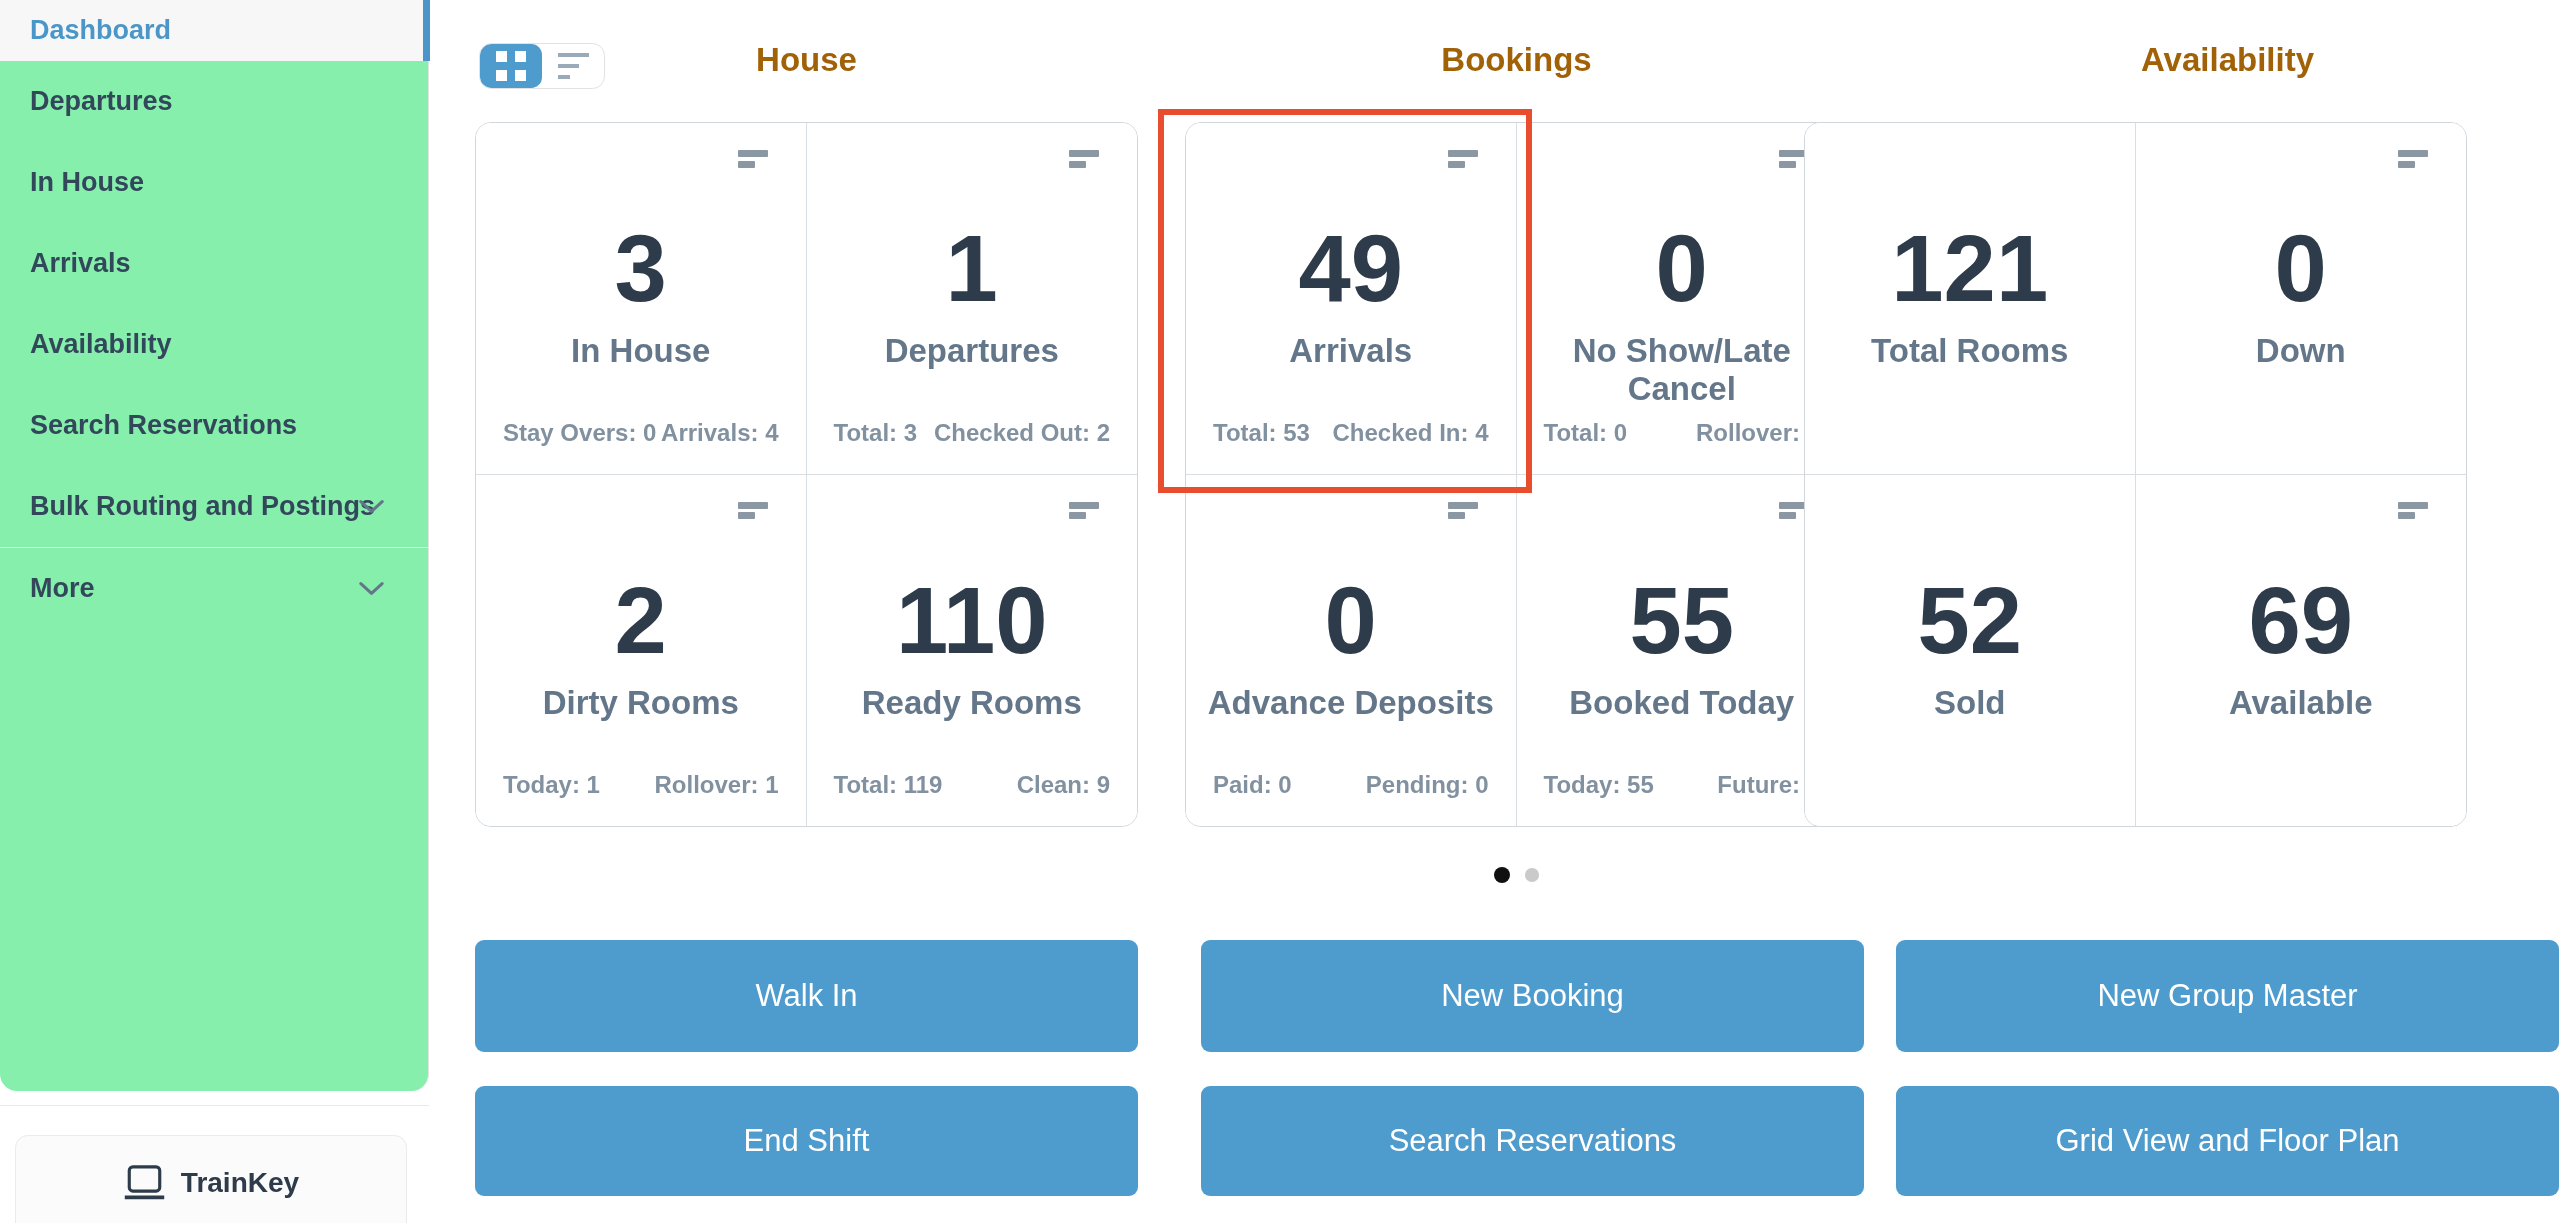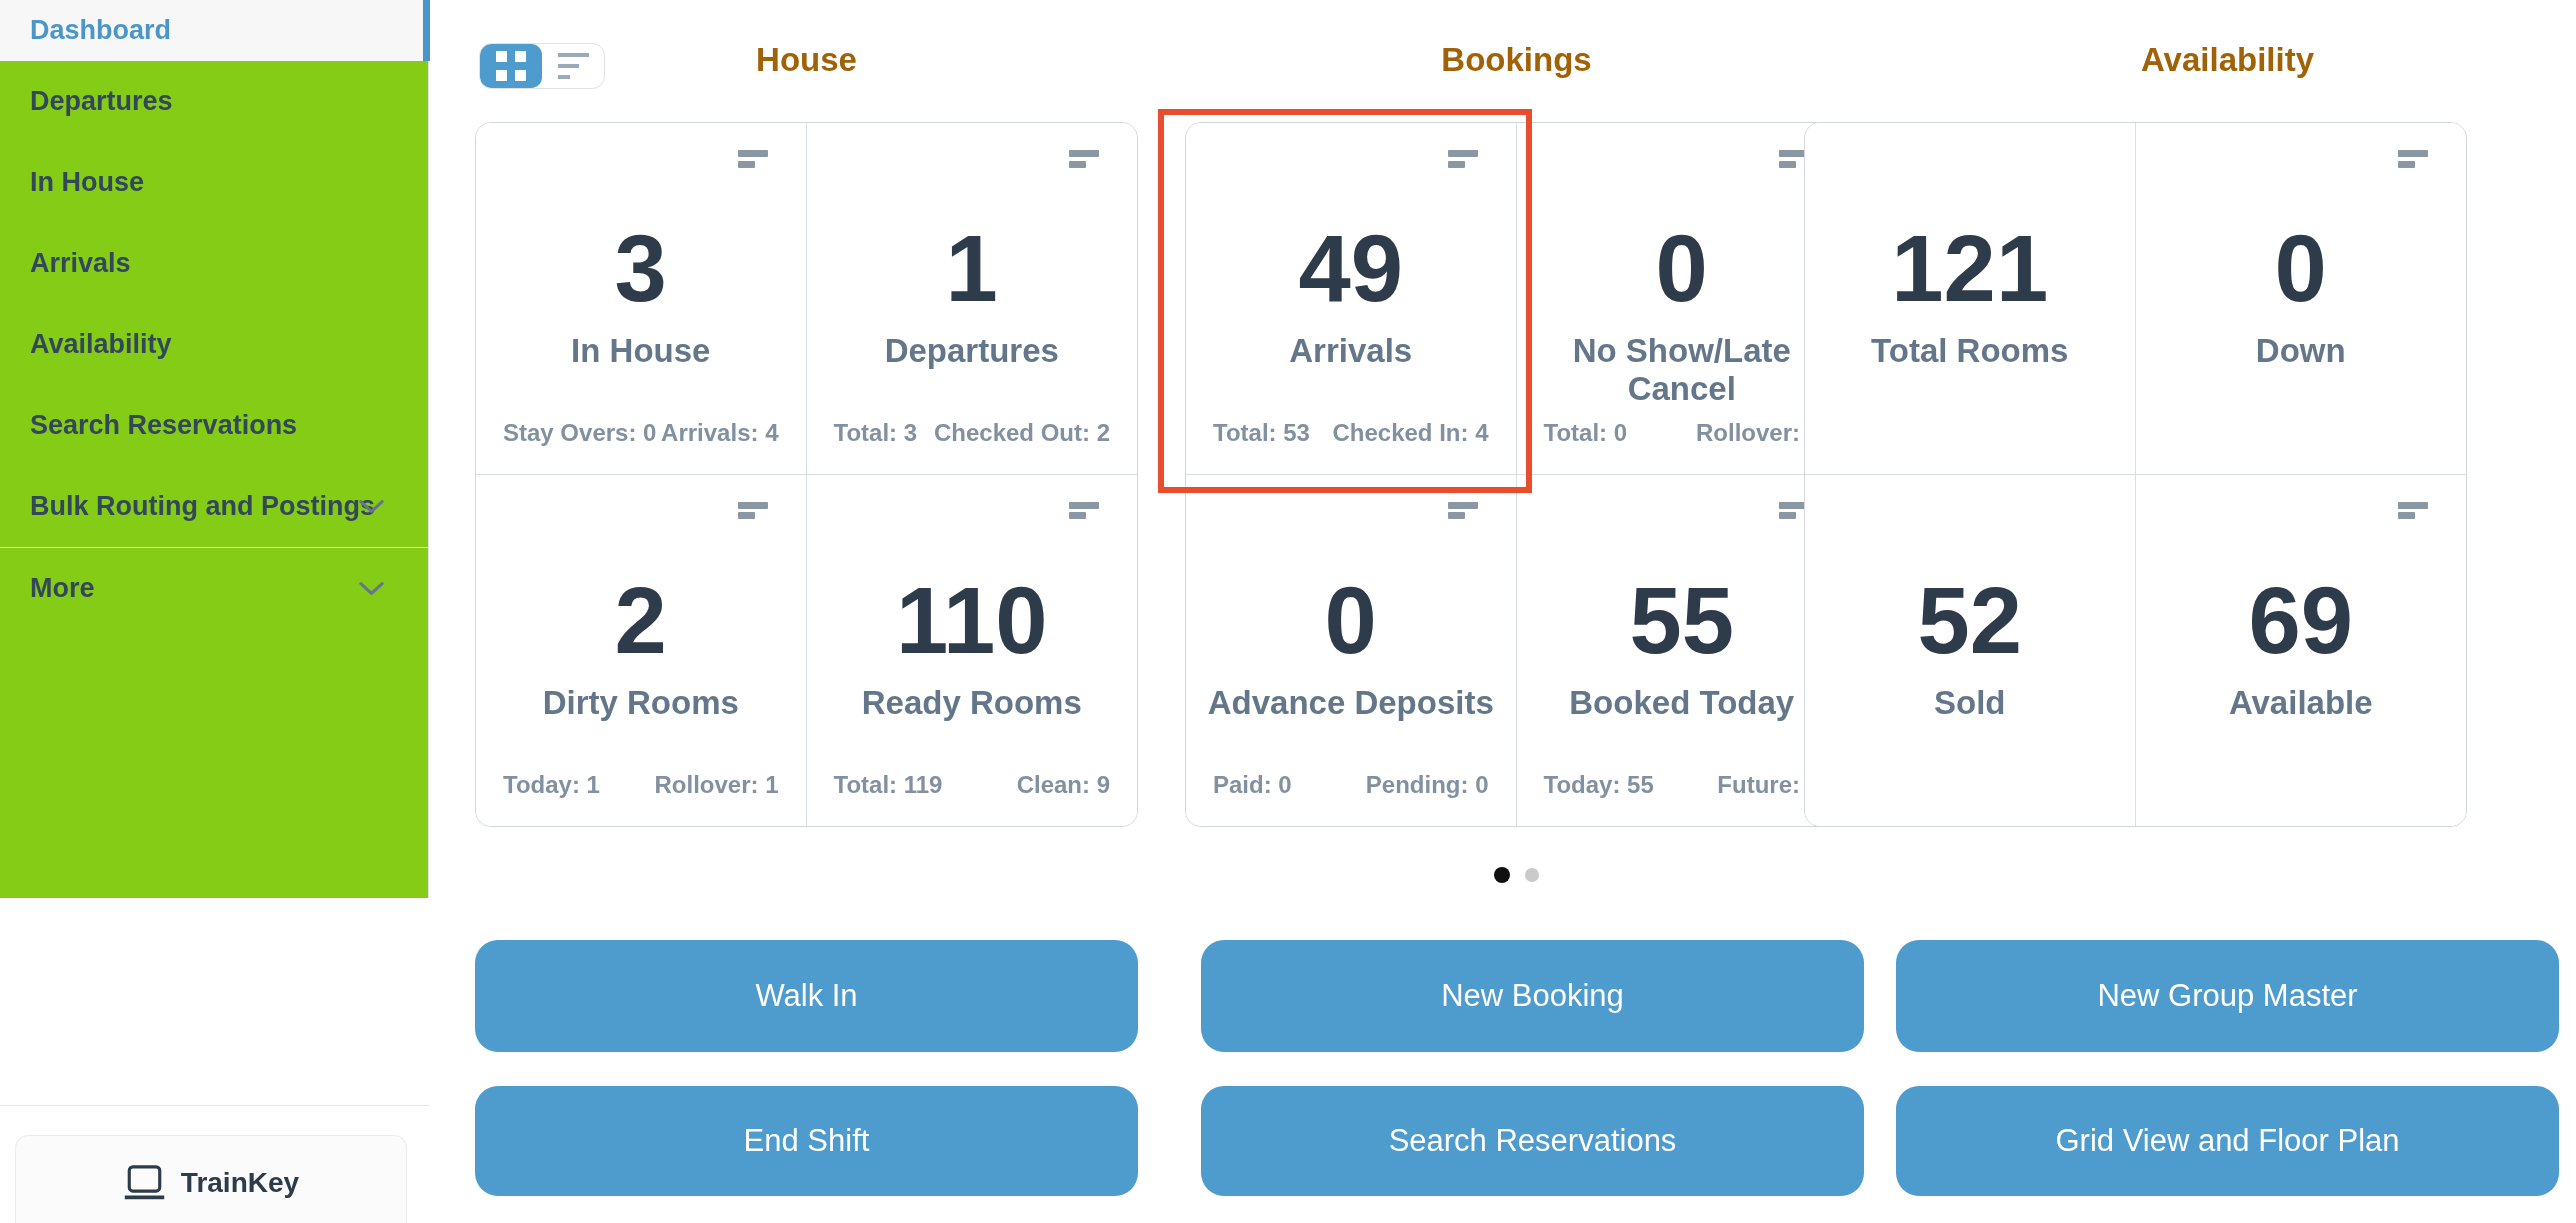--- a/index.html
+++ b/index.html
@@ -11,8 +11,8 @@
 
   
   .sidebar {
-    position:absolute; left:0; top:0; width:429px; height:898px;
-    background:#84cc16; border-right:1.8px solid #e3e3e3;
+    position:absolute; left:0; top:0; width:429px; height:1091px;
+    background:#86efac; border-right:1.8px solid #e3e3e3;border-radius:17px;
   }
   .nav-item {
     position:relative; height:81px; display:flex; align-items:center;

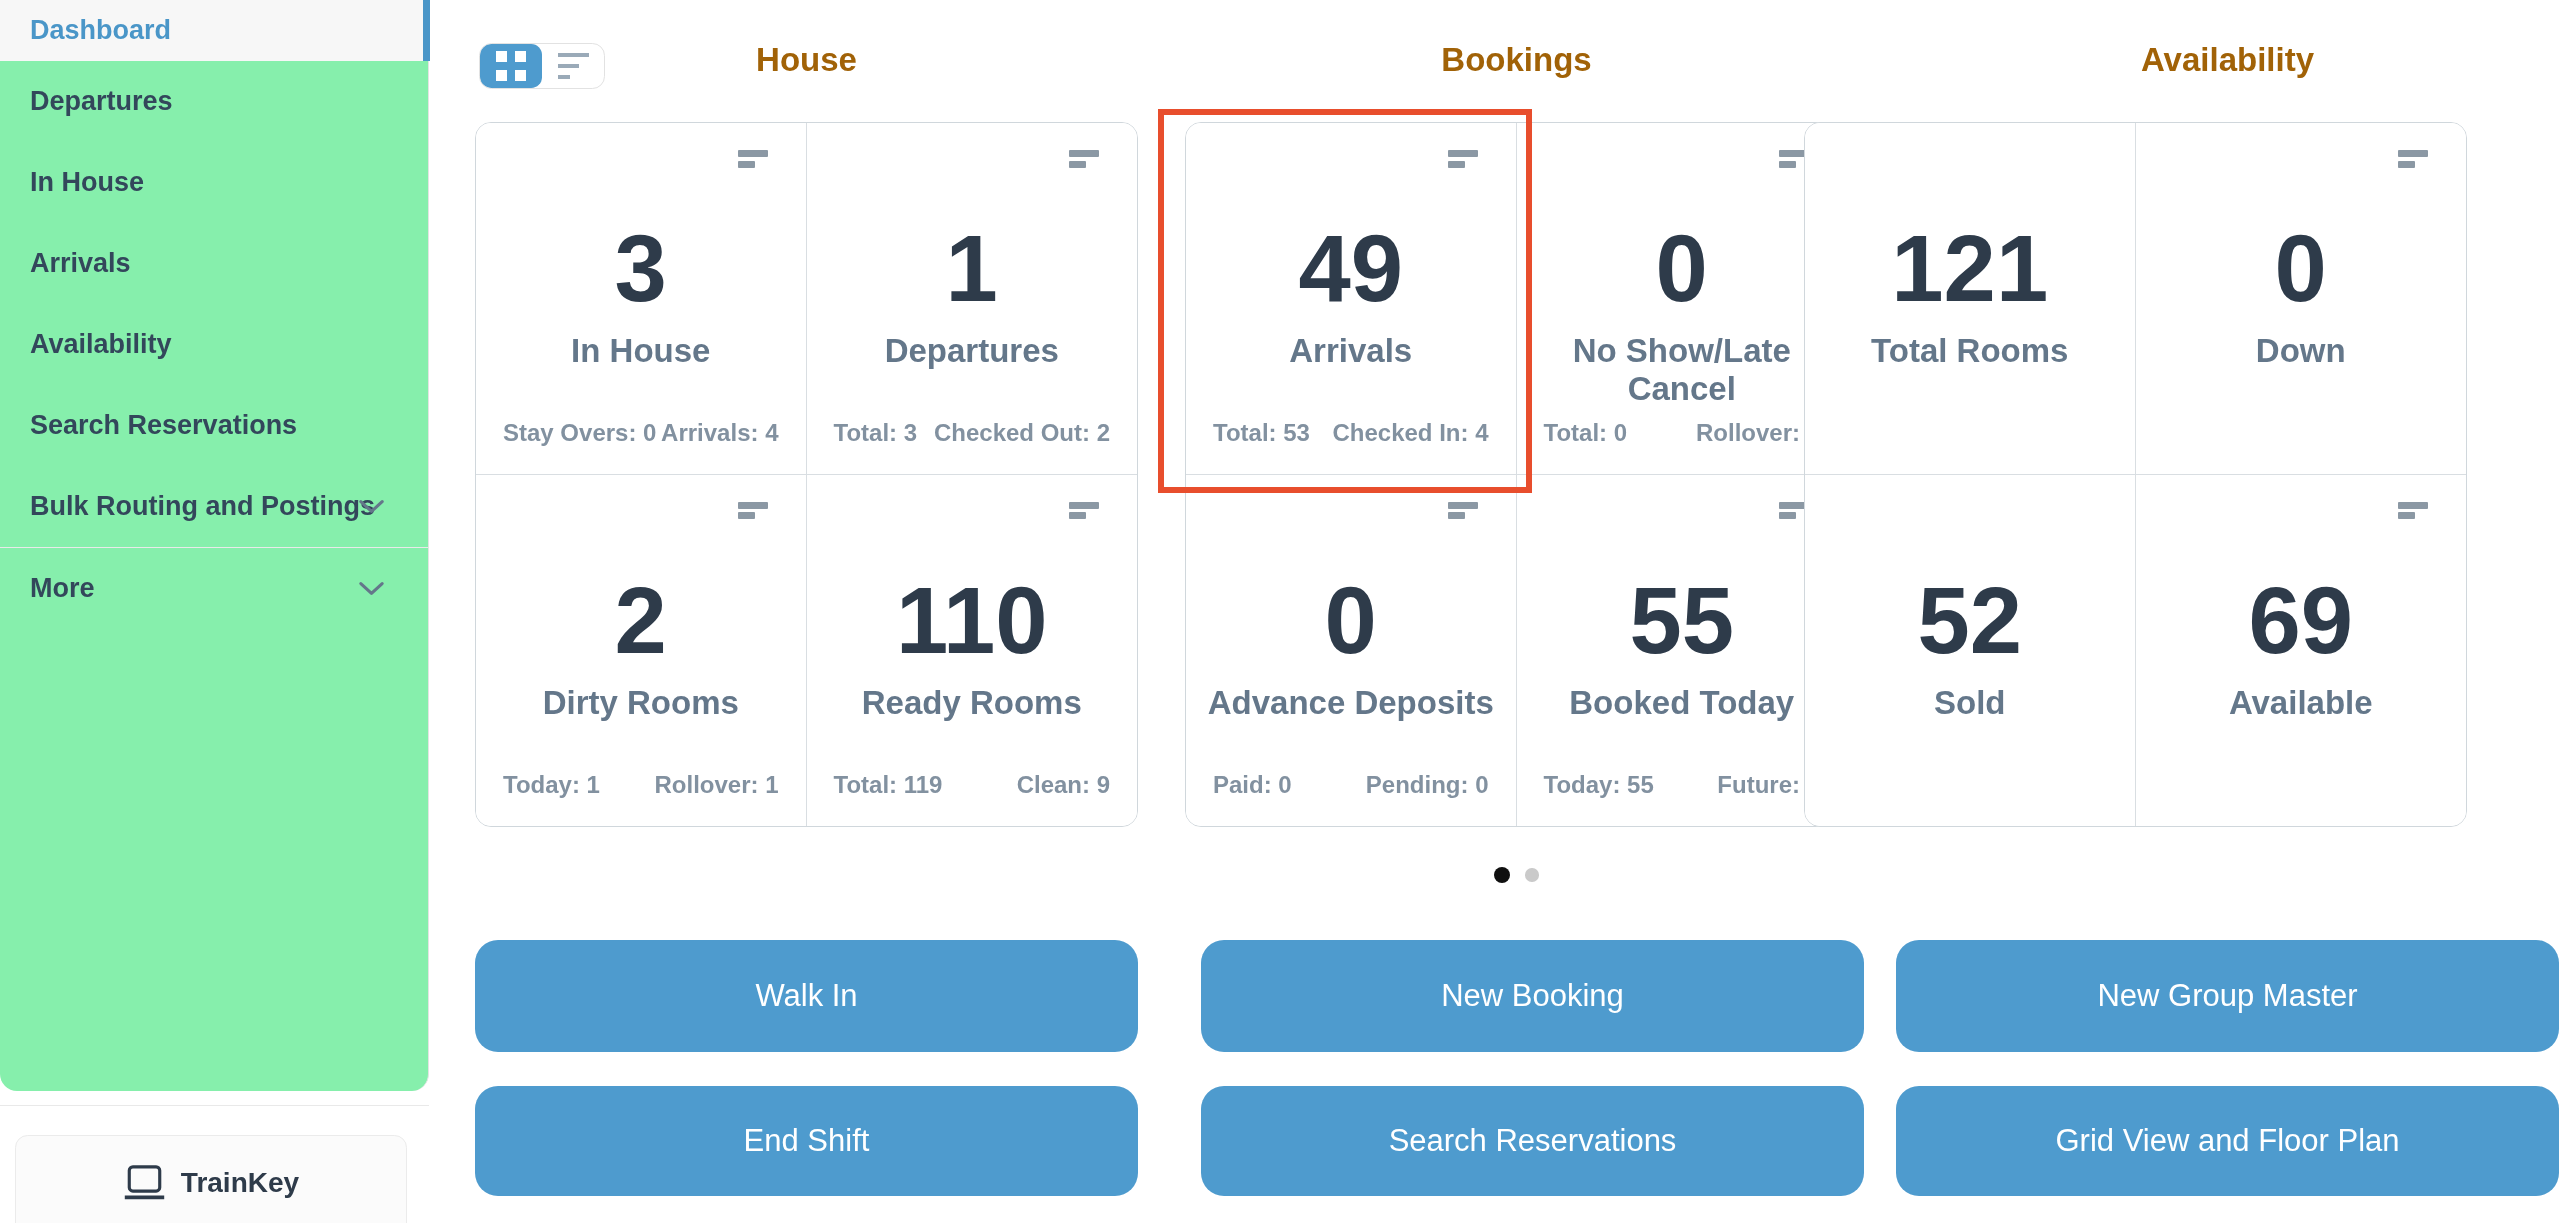--- a/index.html
+++ b/index.html
@@ -113,7 +113,7 @@
   
   .action-btn {
     position:absolute; width:663px; height:112px; background:#4e9bce;
-    border:none; border-radius:23px; color:#ffffff; font-size:31px;
+    border:none; border-radius:9px; color:#ffffff; font-size:31px;
     font-family:"Liberation Sans", sans-serif;
     display:flex; align-items:center; justify-content:center; cursor:pointer;
   }

